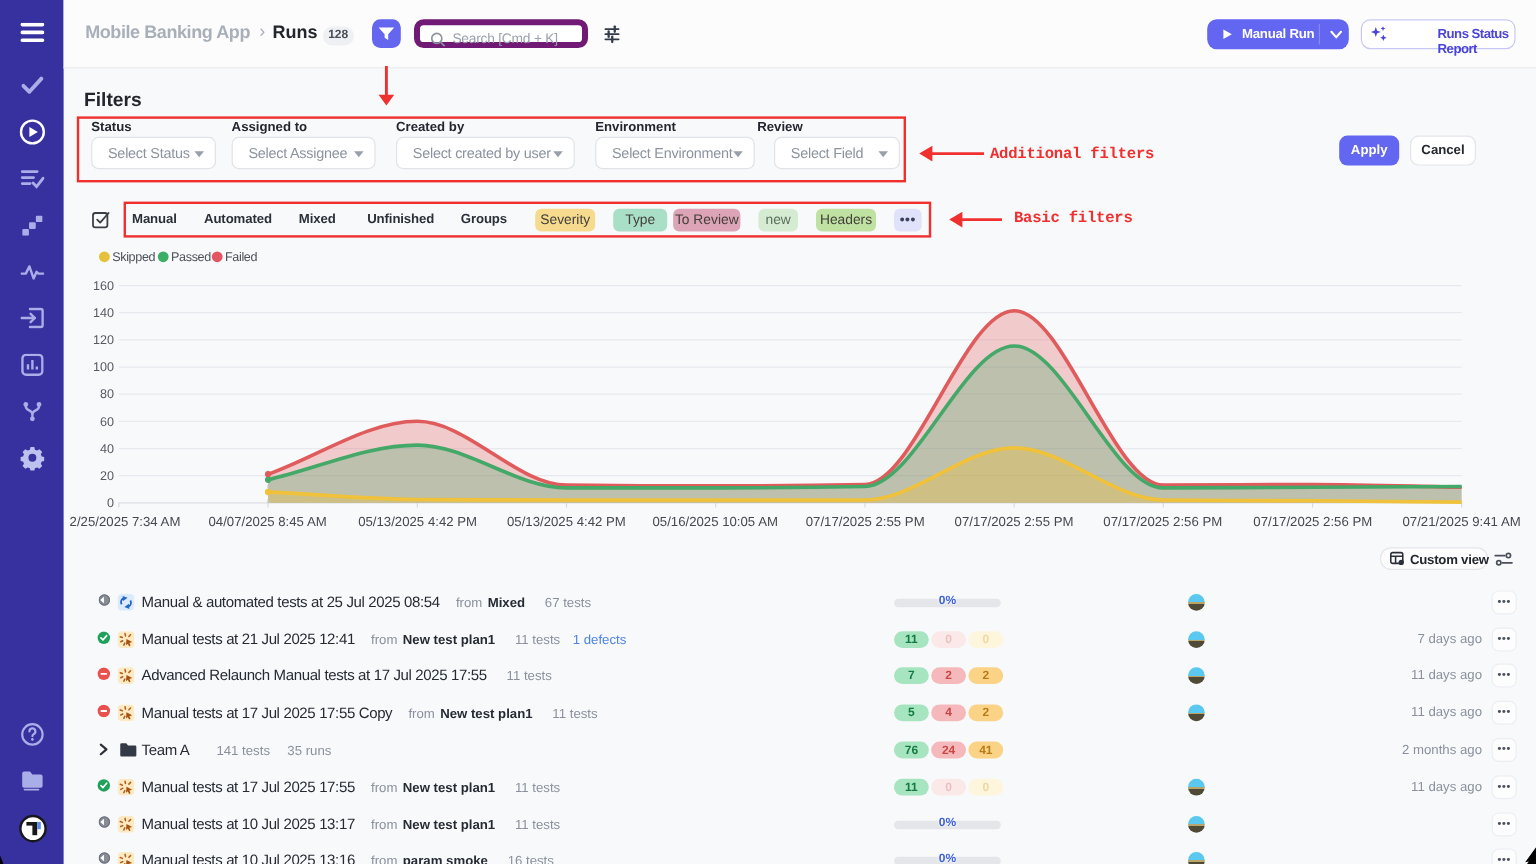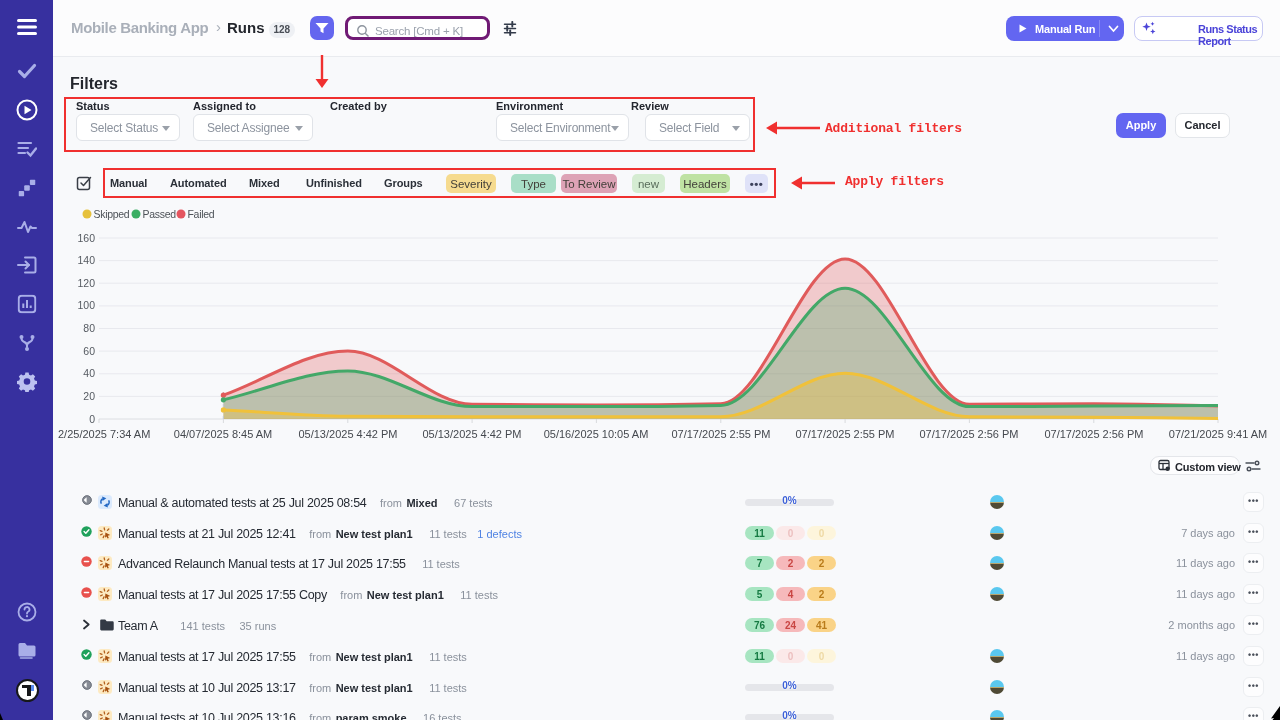--- a/index.html
+++ b/index.html
@@ -126,7 +126,7 @@
       </svg>
   </div>
 
-  <div class="abs" style="left:345px; top:16px; width:145px; height:24px; background:#fff; border:3px solid #701a75; border-radius:8px;">
+  <div class="abs" style="left:345px; top:16px; width:145px; height:24px; background:#fff; border:5px solid #701a75; border-radius:8px;">
     <svg class="abs" style="left:8px; top:5px;" width="14" height="14" viewBox="0 0 14 14">
         <circle cx="6" cy="6" r="4.2" fill="none" stroke="#8d949e" stroke-width="1.4"></circle>
         <line x1="9.2" y1="9.2" x2="12.5" y2="12.5" stroke="#8d949e" stroke-width="1.4"></line>

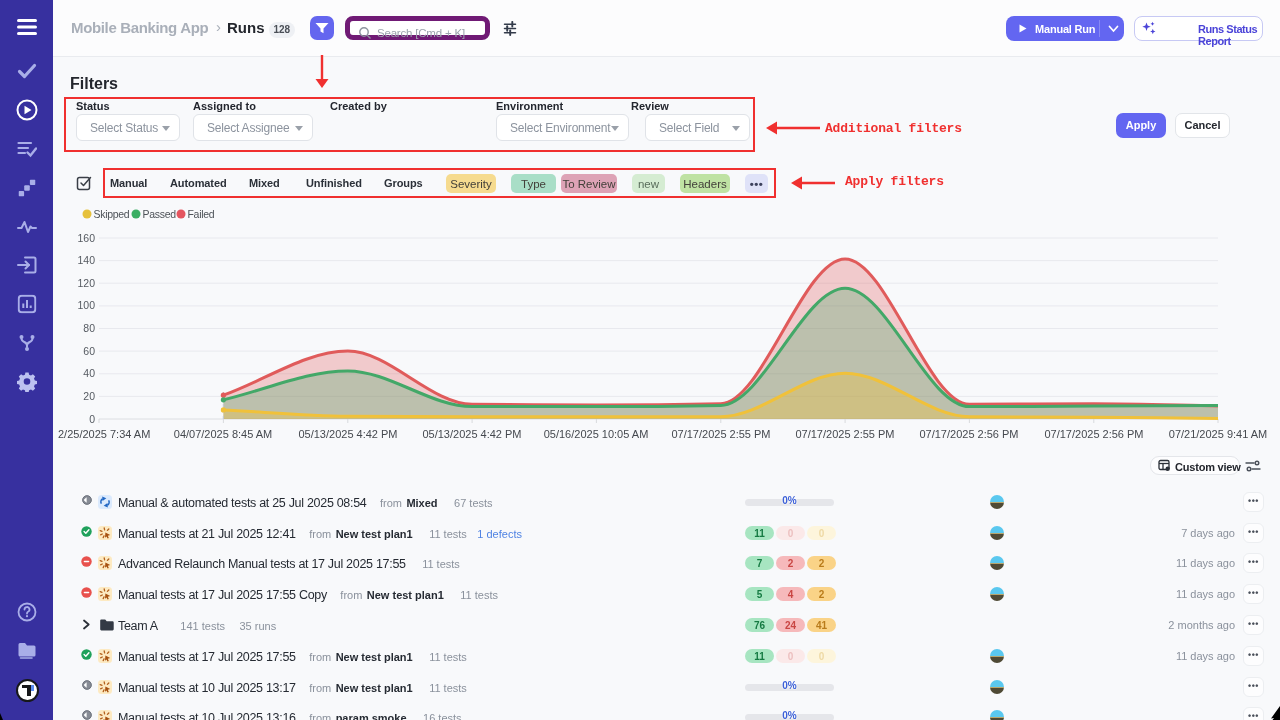--- a/index.html
+++ b/index.html
@@ -175,6 +175,7 @@
   <div class="flabel" style="left:193px; top:100px;">Assigned to</div>
   <div class="fsel" style="left:193px; top:114px; width:120px;">Select Assignee<span class="car"></span></div>
   <div class="flabel" style="left:330px; top:100px;">Created by</div>
+  <div class="fsel" style="left:330px; top:114px; width:149px;">Select created by user<span class="car"></span></div>
   <div class="flabel" style="left:496px; top:100px;">Environment</div>
   <div class="fsel" style="left:496px; top:114px; width:133px;">Select Environment<span class="car"></span></div>
   <div class="flabel" style="left:631px; top:100px;">Review</div>

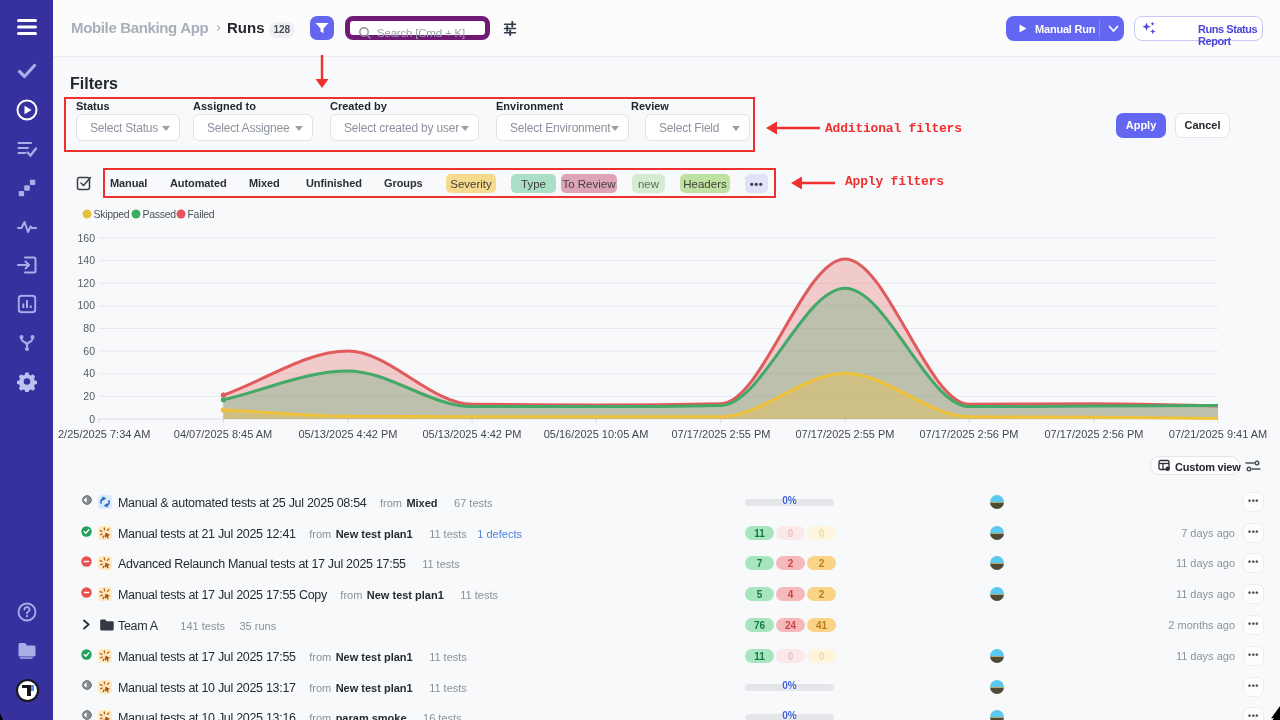--- a/index.html
+++ b/index.html
@@ -211,7 +211,7 @@
       <line x1="10" y1="8" x2="45" y2="8" stroke="#f0302f" stroke-width="2.4"></line>
       <path d="M12 1.5 L1 8 L12 14.5 Z" fill="#f0302f"></path>
     </svg>
-  <div class="redtext" style="left:845px; top:174px;">Apply filters</div>
+  <div class="redtext" style="left:845px; top:174px;">Basic filters</div>
 
   <svg class="abs" style="left:0; top:0;" width="1280" height="460" viewBox="0 0 1280 460">
 

